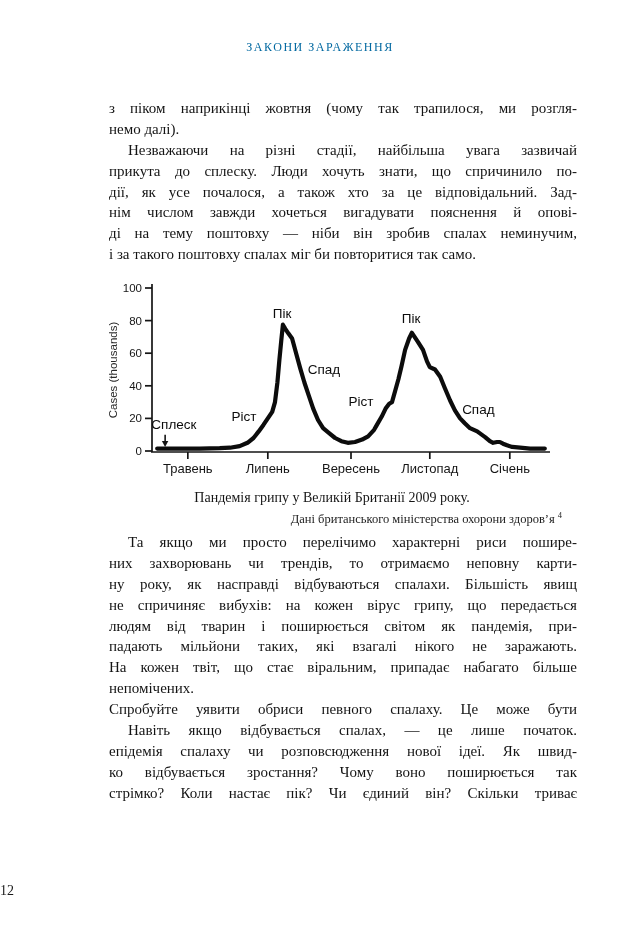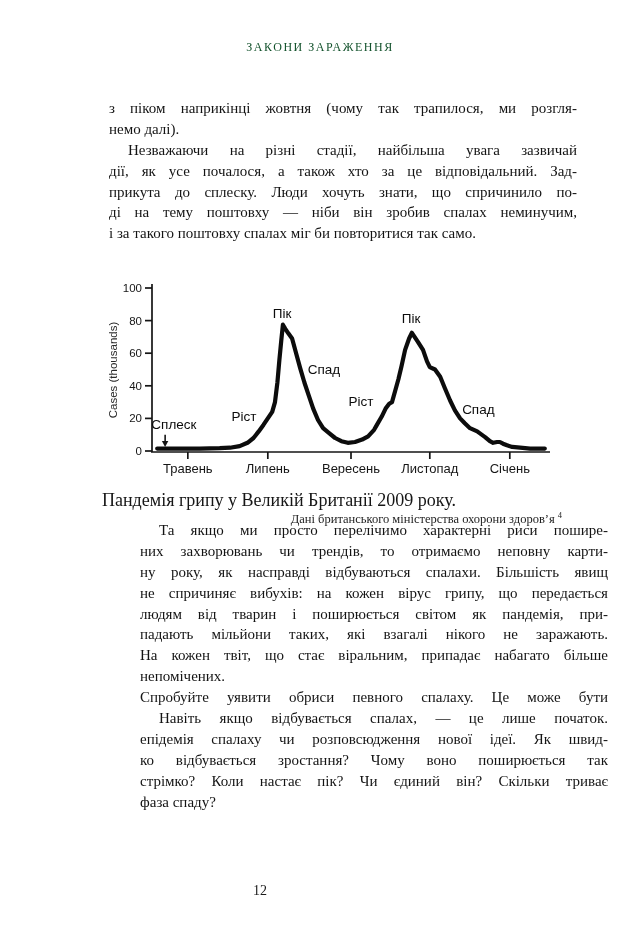--- a/index.html
+++ b/index.html
@@ -10,7 +10,7 @@
   }
   .running-header{
     position:absolute;top:40px;left:0;width:640px;text-align:center;
-    font-size:12px;letter-spacing:1.5px;color:#14532d;
+    font-size:12px;letter-spacing:1.5px;color:#0369a1;
   }
   .textblock{
     position:absolute;left:109px;width:468px;

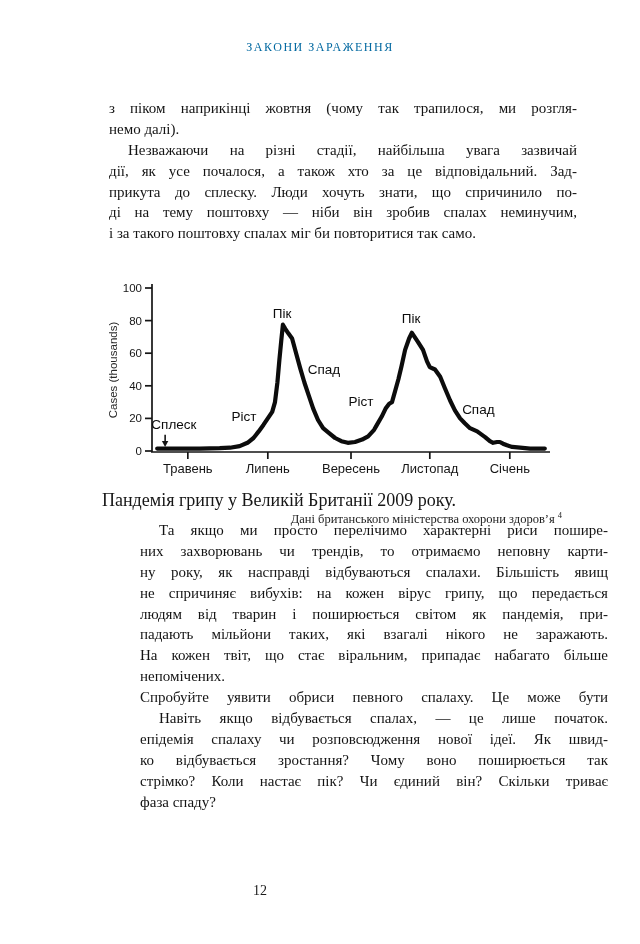--- a/index.html
+++ b/index.html
@@ -59,8 +59,8 @@
     </div>
   <div>
       <div class="line indent">Незважаючи на різні стадії, найбільша увага зазвичай</div>
+      <div class="line">прикута до сплеску. Люди хочуть знати, що спричинило по-</div>
       <div class="line">дії, як усе почалося, а також хто за це відповідальний. Зад-</div>
-      <div class="line">прикута до сплеску. Люди хочуть знати, що спричинило по-</div>
       <div class="line">ді на тему поштовху — ніби він зробив спалах неминучим,</div>
       <div class="line last">і за такого поштовху спалах міг би повторитися так само.</div>
     </div>

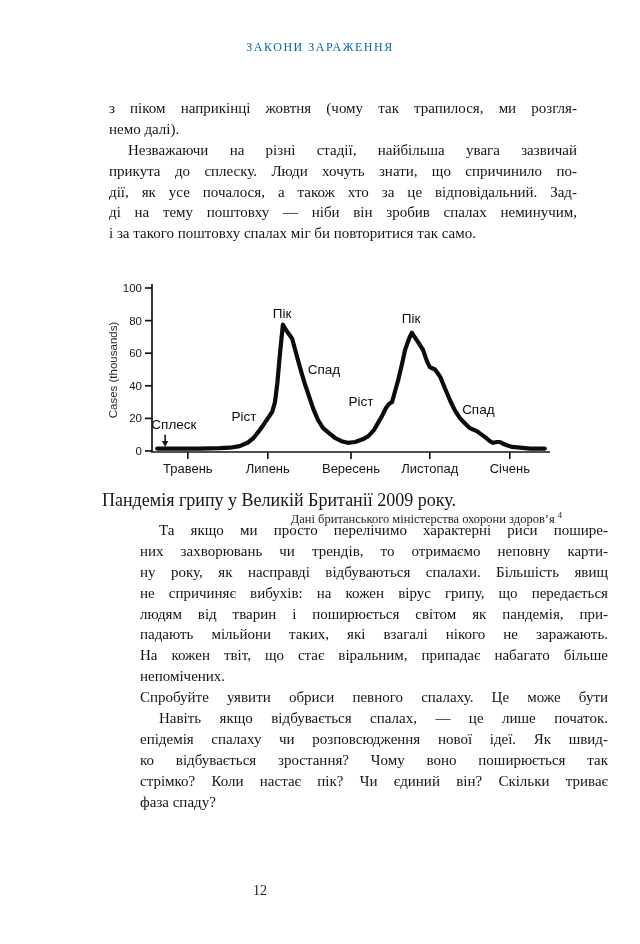--- a/index.html
+++ b/index.html
@@ -61,6 +61,7 @@
       <div class="line indent">Незважаючи на різні стадії, найбільша увага зазвичай</div>
       <div class="line">прикута до сплеску. Люди хочуть знати, що спричинило по-</div>
       <div class="line">дії, як усе почалося, а також хто за це відповідальний. Зад-</div>
+      <div class="line">нім числом завжди хочеться вигадувати пояснення й опові-</div>
       <div class="line">ді на тему поштовху — ніби він зробив спалах неминучим,</div>
       <div class="line last">і за такого поштовху спалах міг би повторитися так само.</div>
     </div>

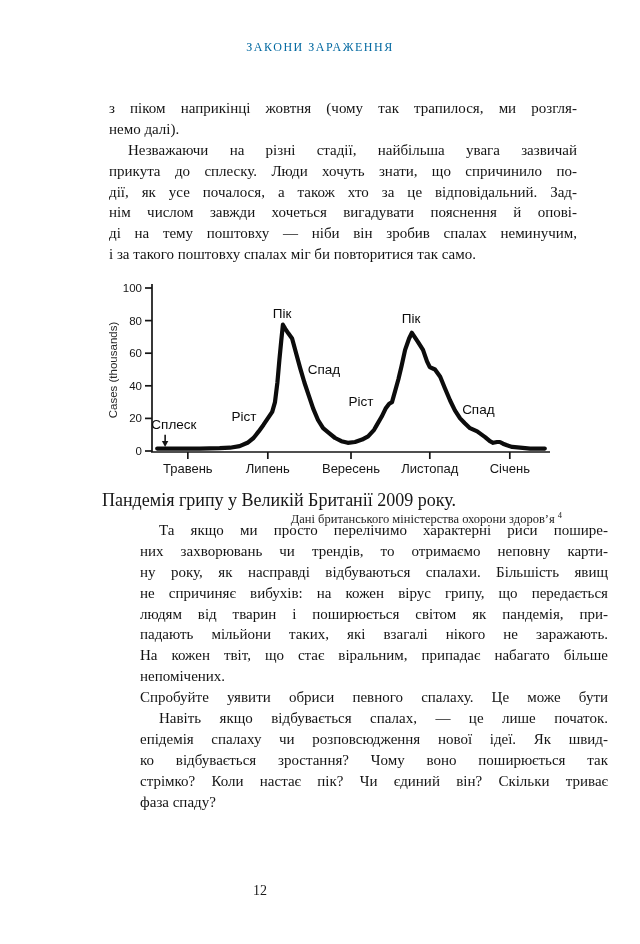--- a/index.html
+++ b/index.html
@@ -34,8 +34,8 @@
   .ann{font:13.5px "Liberation Sans","DejaVu Sans",sans-serif;fill:#0c0c0c;text-anchor:middle;}
   .arrow-line{stroke:#151515;stroke-width:1.6;}
   .caption-title{
-    position:absolute;left:102px;top:490px;width:460px;text-align:left;
-    font-size:18px;color:#161616;
+    position:absolute;left:102px;top:490px;width:460px;text-align:center;
+    font-size:14px;color:#161616;
   }
   .caption-source{
     position:absolute;left:102px;top:510px;width:460px;text-align:right;

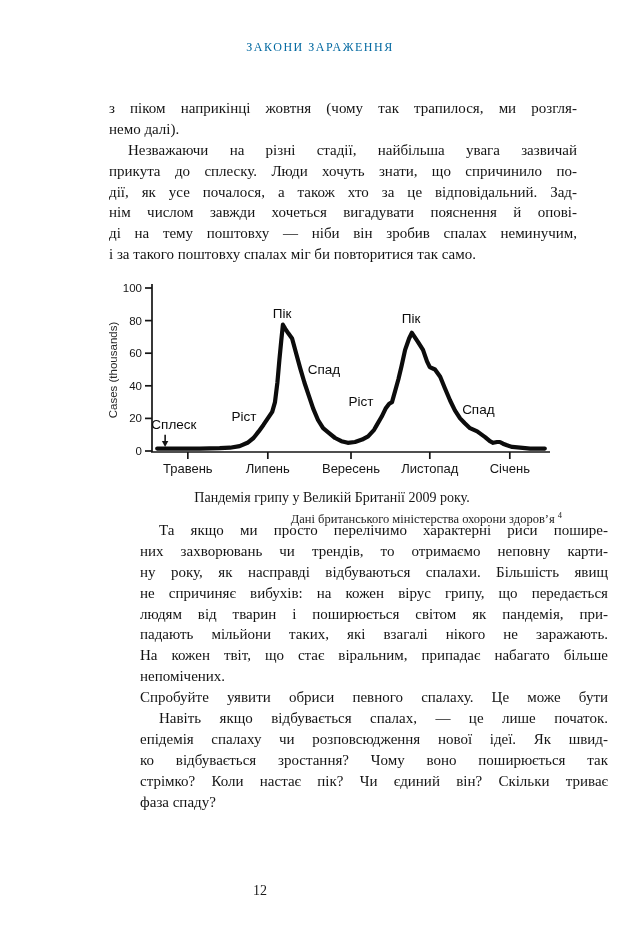--- a/index.html
+++ b/index.html
@@ -17,7 +17,7 @@
     font-size:15px;line-height:20.9px;
   }
   #textblock-top{top:98px;}
-  #textblock-bottom{top:520px;margin-left:31px;}
+  #textblock-bottom{top:532px;}
   .line{
     text-align:justify;text-align-last:justify;
     height:20.9px;overflow:hidden;white-space:normal;

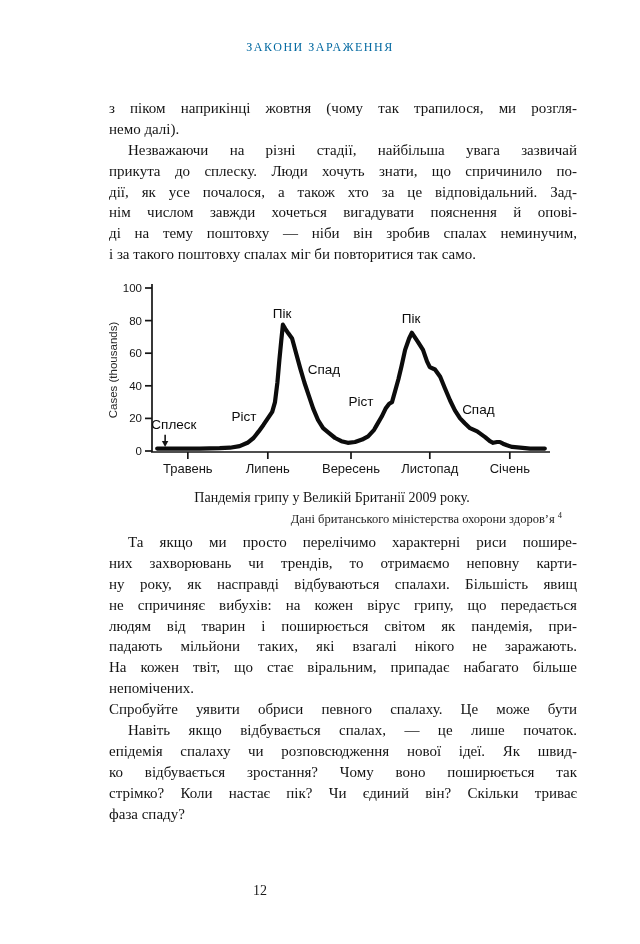--- a/index.html
+++ b/index.html
@@ -129,7 +129,6 @@
       <div class="line">епідемія спалаху чи розповсюдження нової ідеї. Як швид-</div>
       <div class="line">ко відбувається зростання? Чому воно поширюється так</div>
       <div class="line">стрімко? Коли настає пік? Чи єдиний він? Скільки триває</div>
-      <div class="line last">фаза спаду?</div>
     </div>
 </div>
 

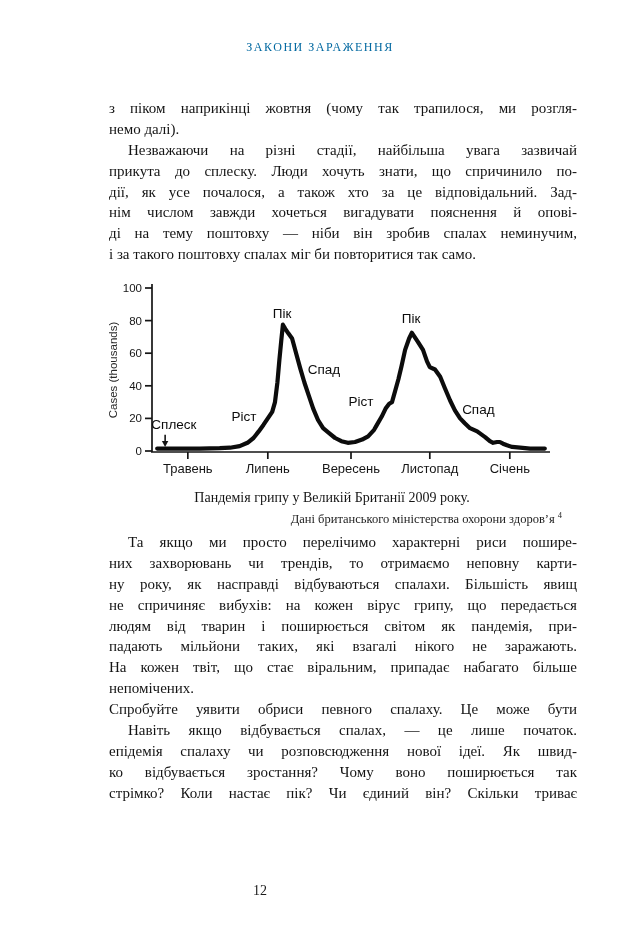--- a/index.html
+++ b/index.html
@@ -43,7 +43,7 @@
   }
   .caption-source sup{font-size:8.5px;margin-left:3px;}
   .page-number{
-    position:absolute;top:883px;left:0;width:520px;text-align:center;
+    position:absolute;top:883px;left:0;width:520px;text-align:left;
     font-size:14px;color:#1a1a1a;
   }
 </style>

